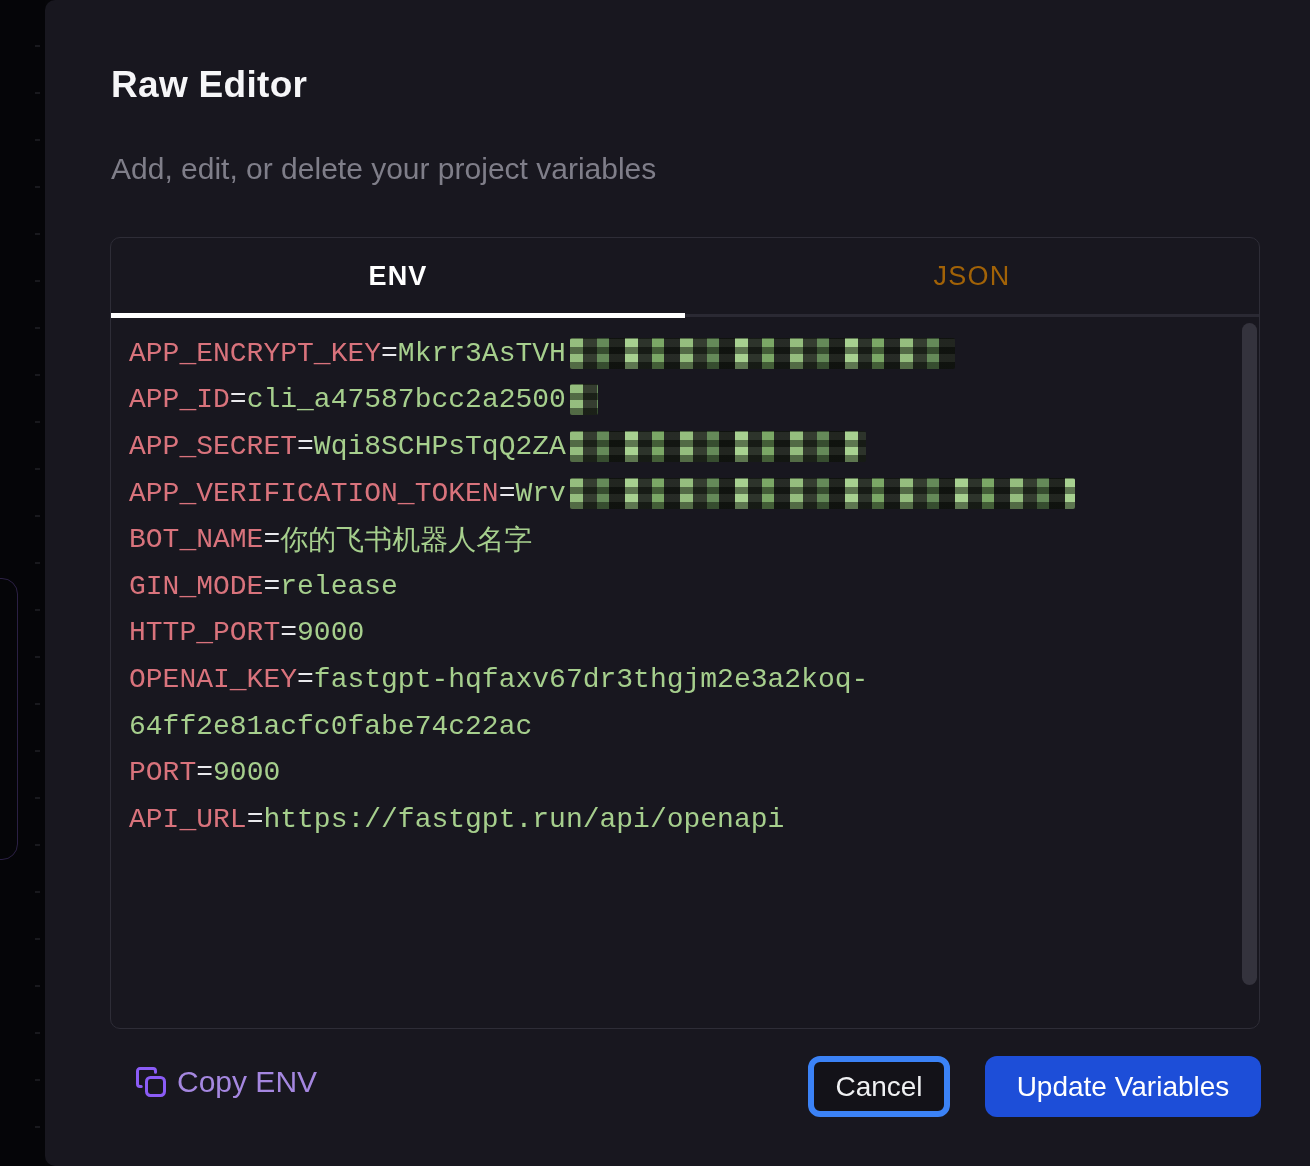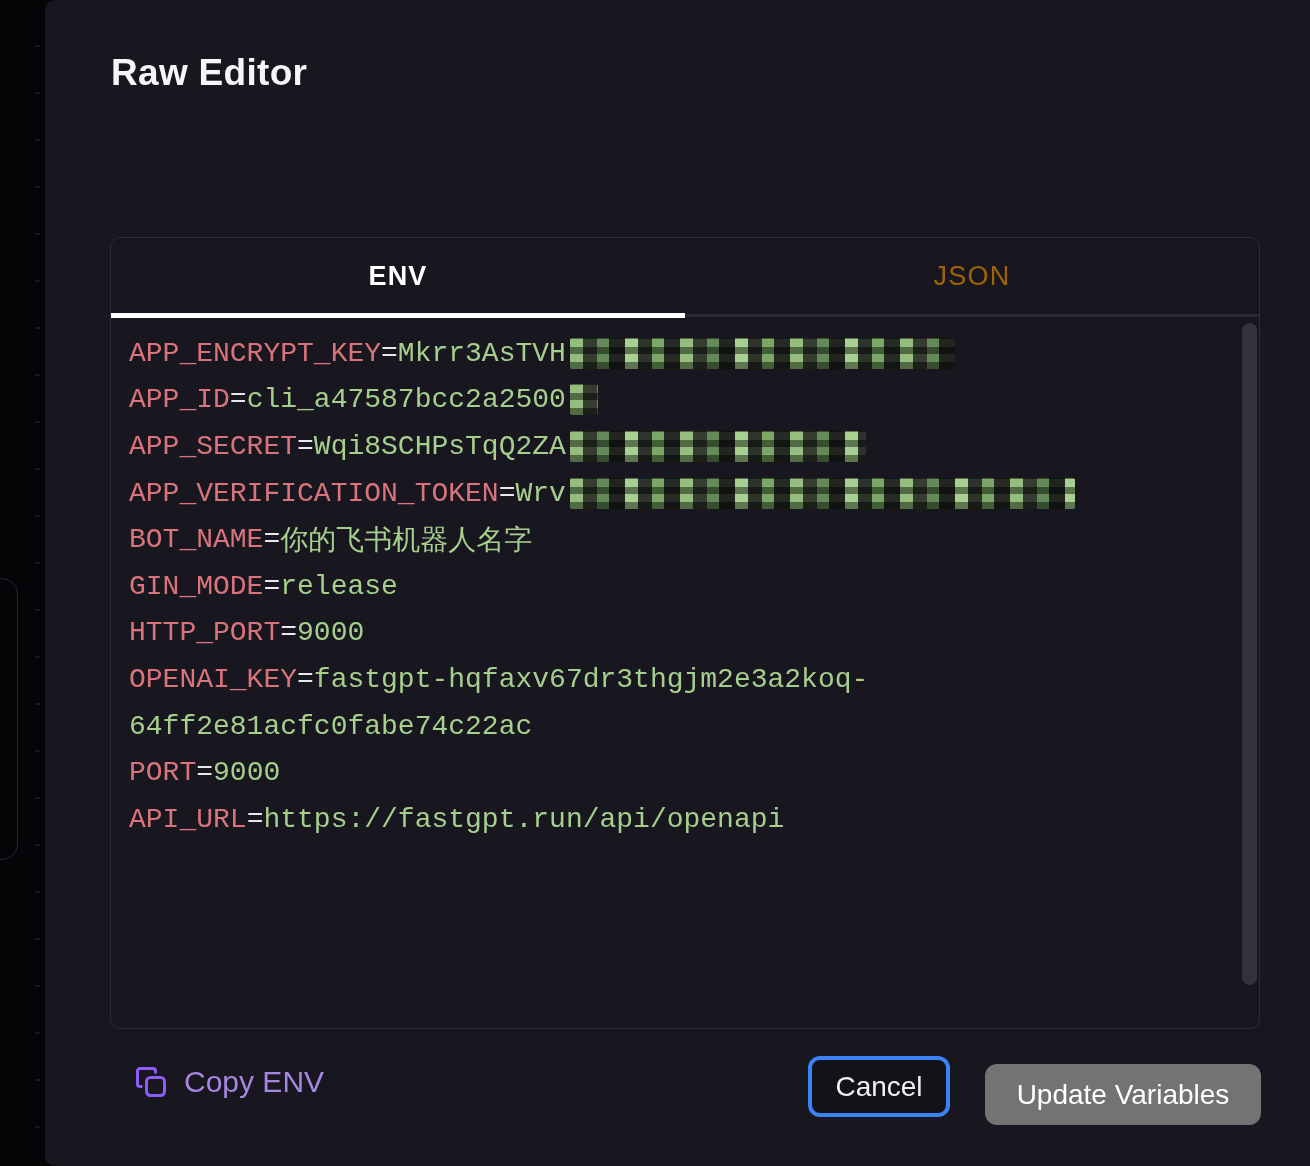--- a/index.html
+++ b/index.html
@@ -35,7 +35,7 @@
   }
 
   .modal-title {
-    position: absolute; left: 66px; top: 52px;
+    position: absolute; left: 66px; top: 64px;
     font-size: 37px; font-weight: 700; color: #f6f6f8; letter-spacing: .3px;
   }
   .modal-subtitle {

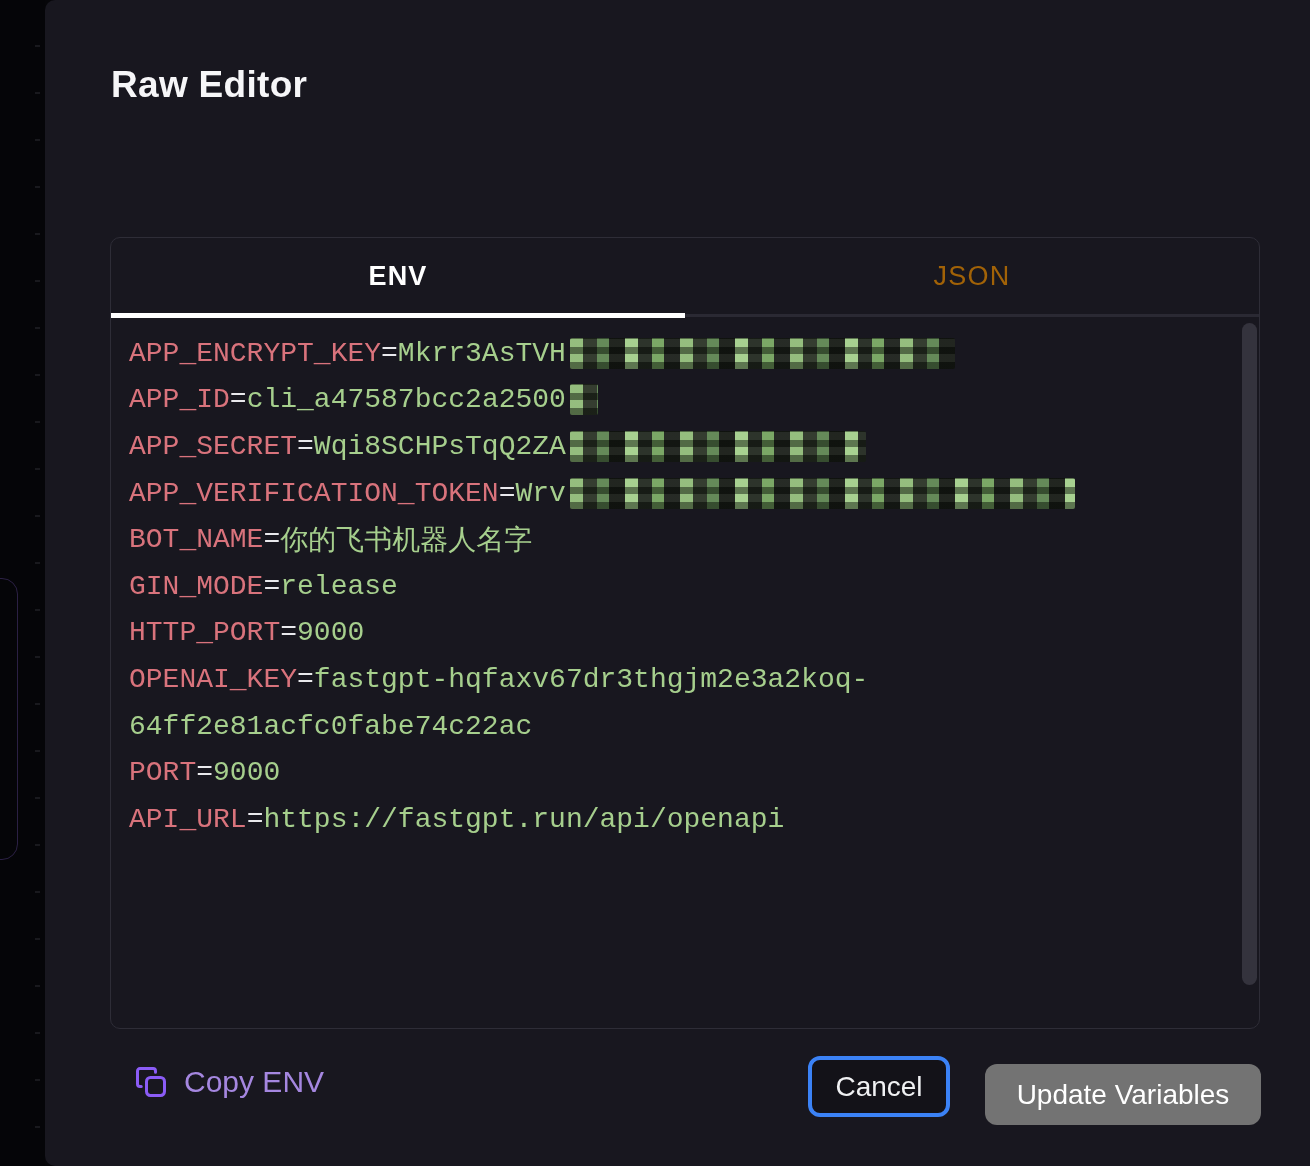--- a/index.html
+++ b/index.html
@@ -125,6 +125,7 @@
 <div class="modal">
 
   <div class="modal-title">Raw Editor</div>
+  <div class="modal-subtitle">Add, edit, or delete your project variables</div>
 
   <div class="editor-card">
     <div class="tabs">

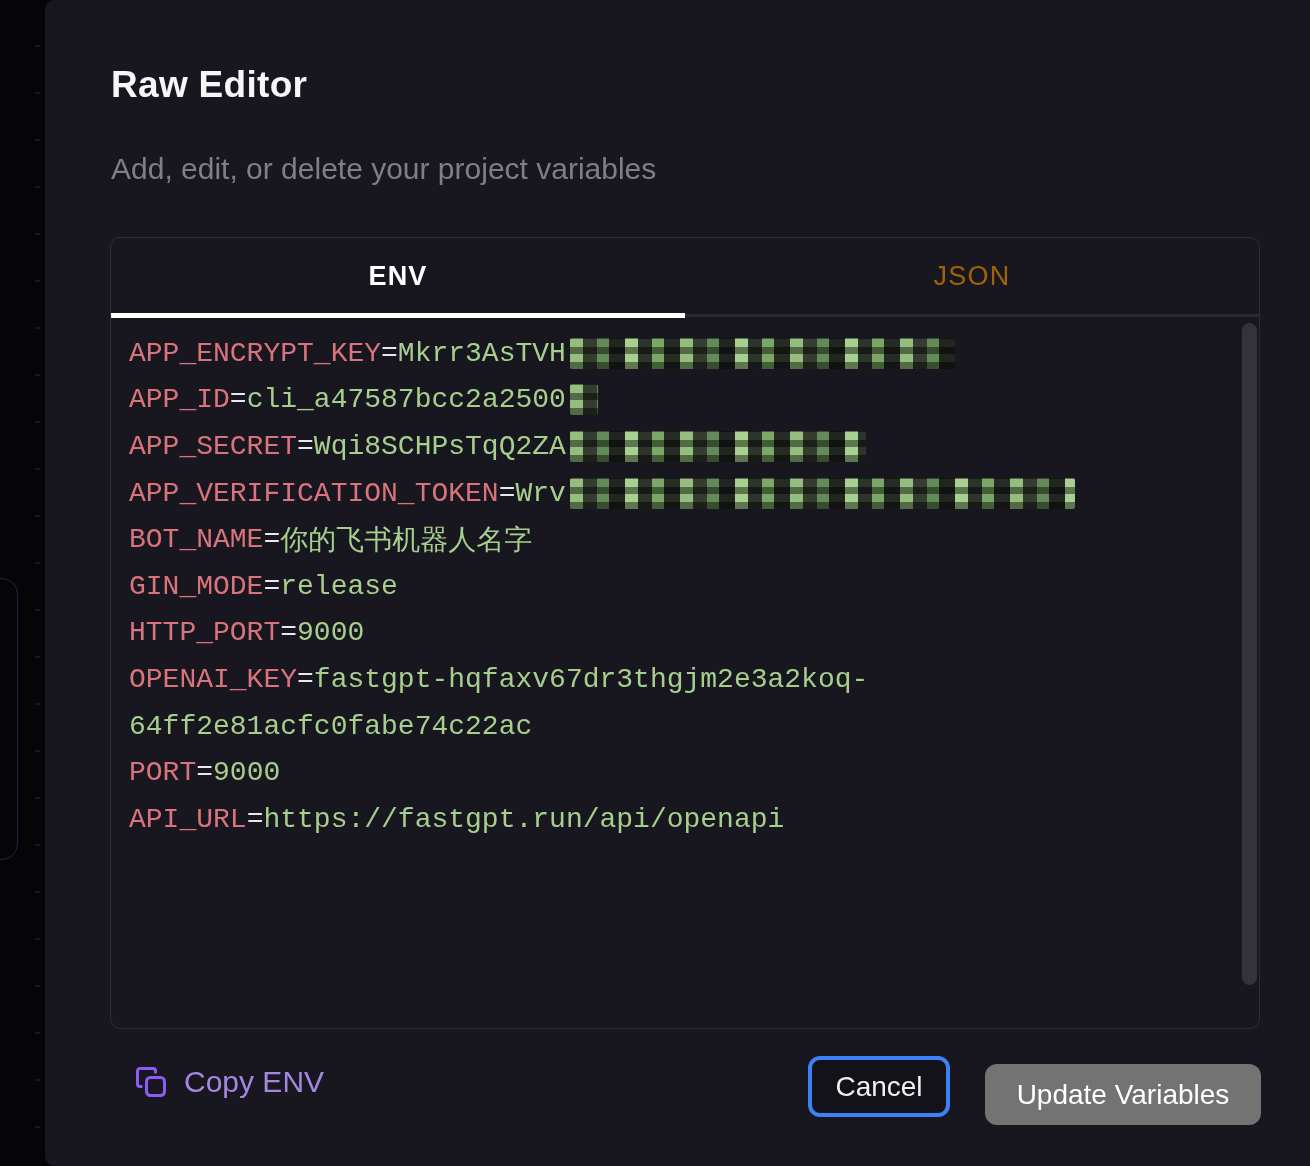--- a/index.html
+++ b/index.html
@@ -93,7 +93,7 @@
 
   .copy-btn {
     position: absolute; left: 88px; top: 1064px;
-    display: flex; align-items: center; gap: 15px;
+    display: flex; align-items: center; gap: 8px;
     color: #a587e0; font-size: 30px; cursor: pointer; background: none; border: none;
     font-family: "Liberation Sans", sans-serif;
   }

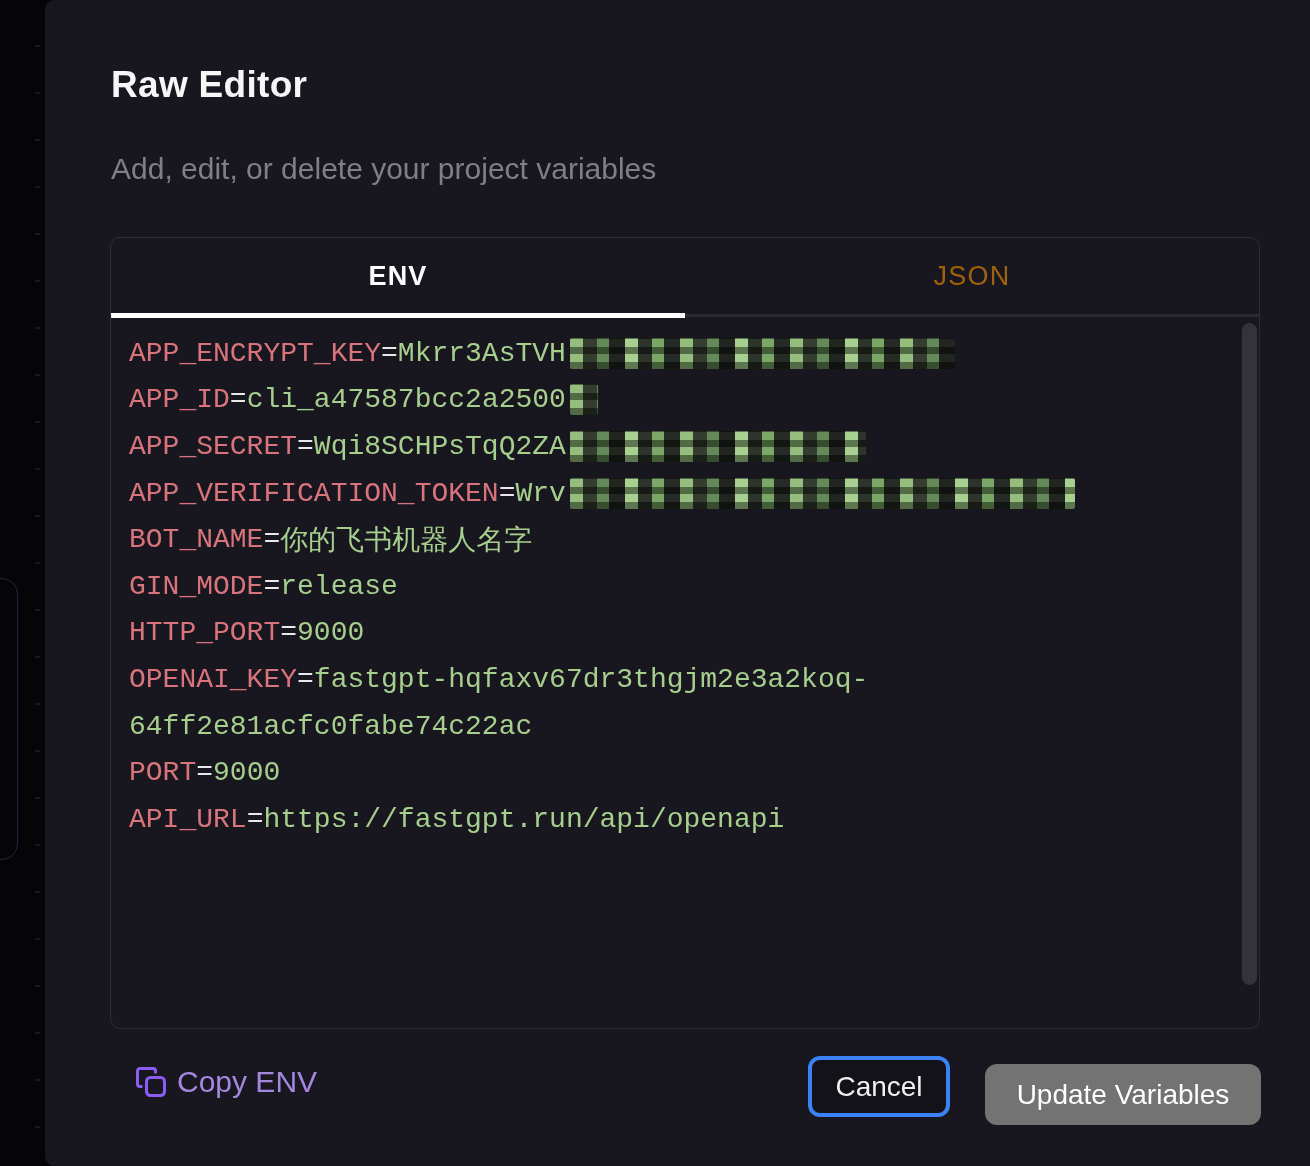--- a/index.html
+++ b/index.html
@@ -107,7 +107,7 @@
   }
   .btn-cancel {
     left: 763px; width: 142px;
-    background: #131218; border: 4px solid #3b82f6; color: #f0f1f3;
+    background: #131218; border: 6px solid #3b82f6; color: #f0f1f3;
   }
   .btn-update {
     left: 940px; width: 276px;

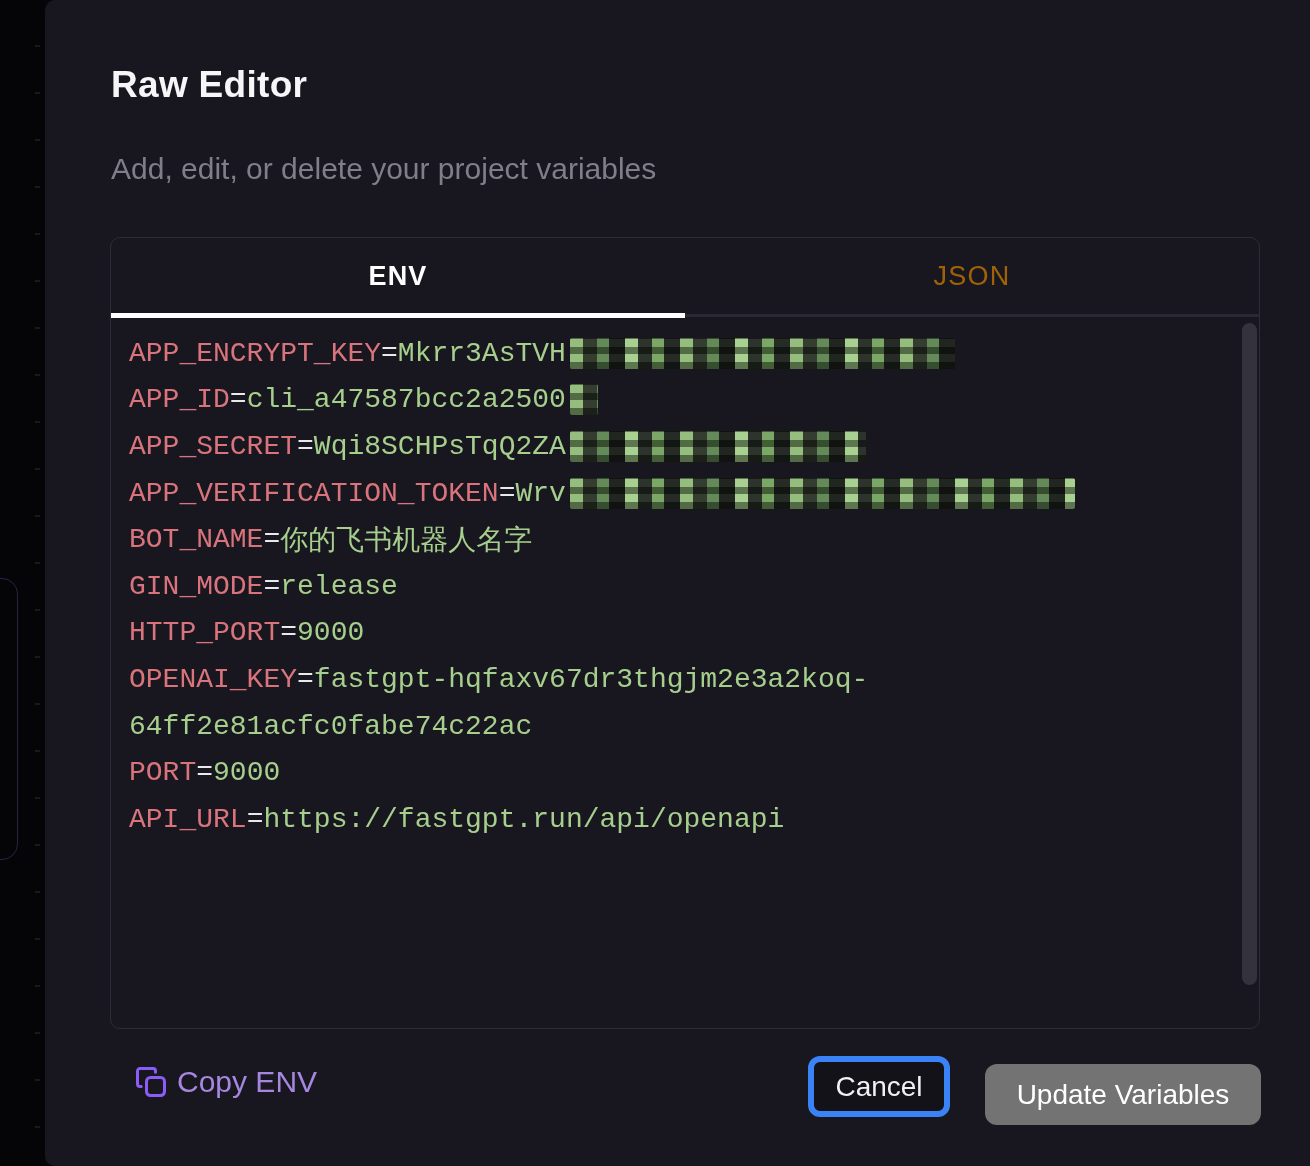--- a/index.html
+++ b/index.html
@@ -111,7 +111,7 @@
   }
   .btn-update {
     left: 940px; width: 276px;
-    background: #737373; color: #ffffff; font-weight: 500; margin-top: 8px;
+    background: #1d4ed8; color: #ffffff; font-weight: 500;
   }
 </style>
 </head>

